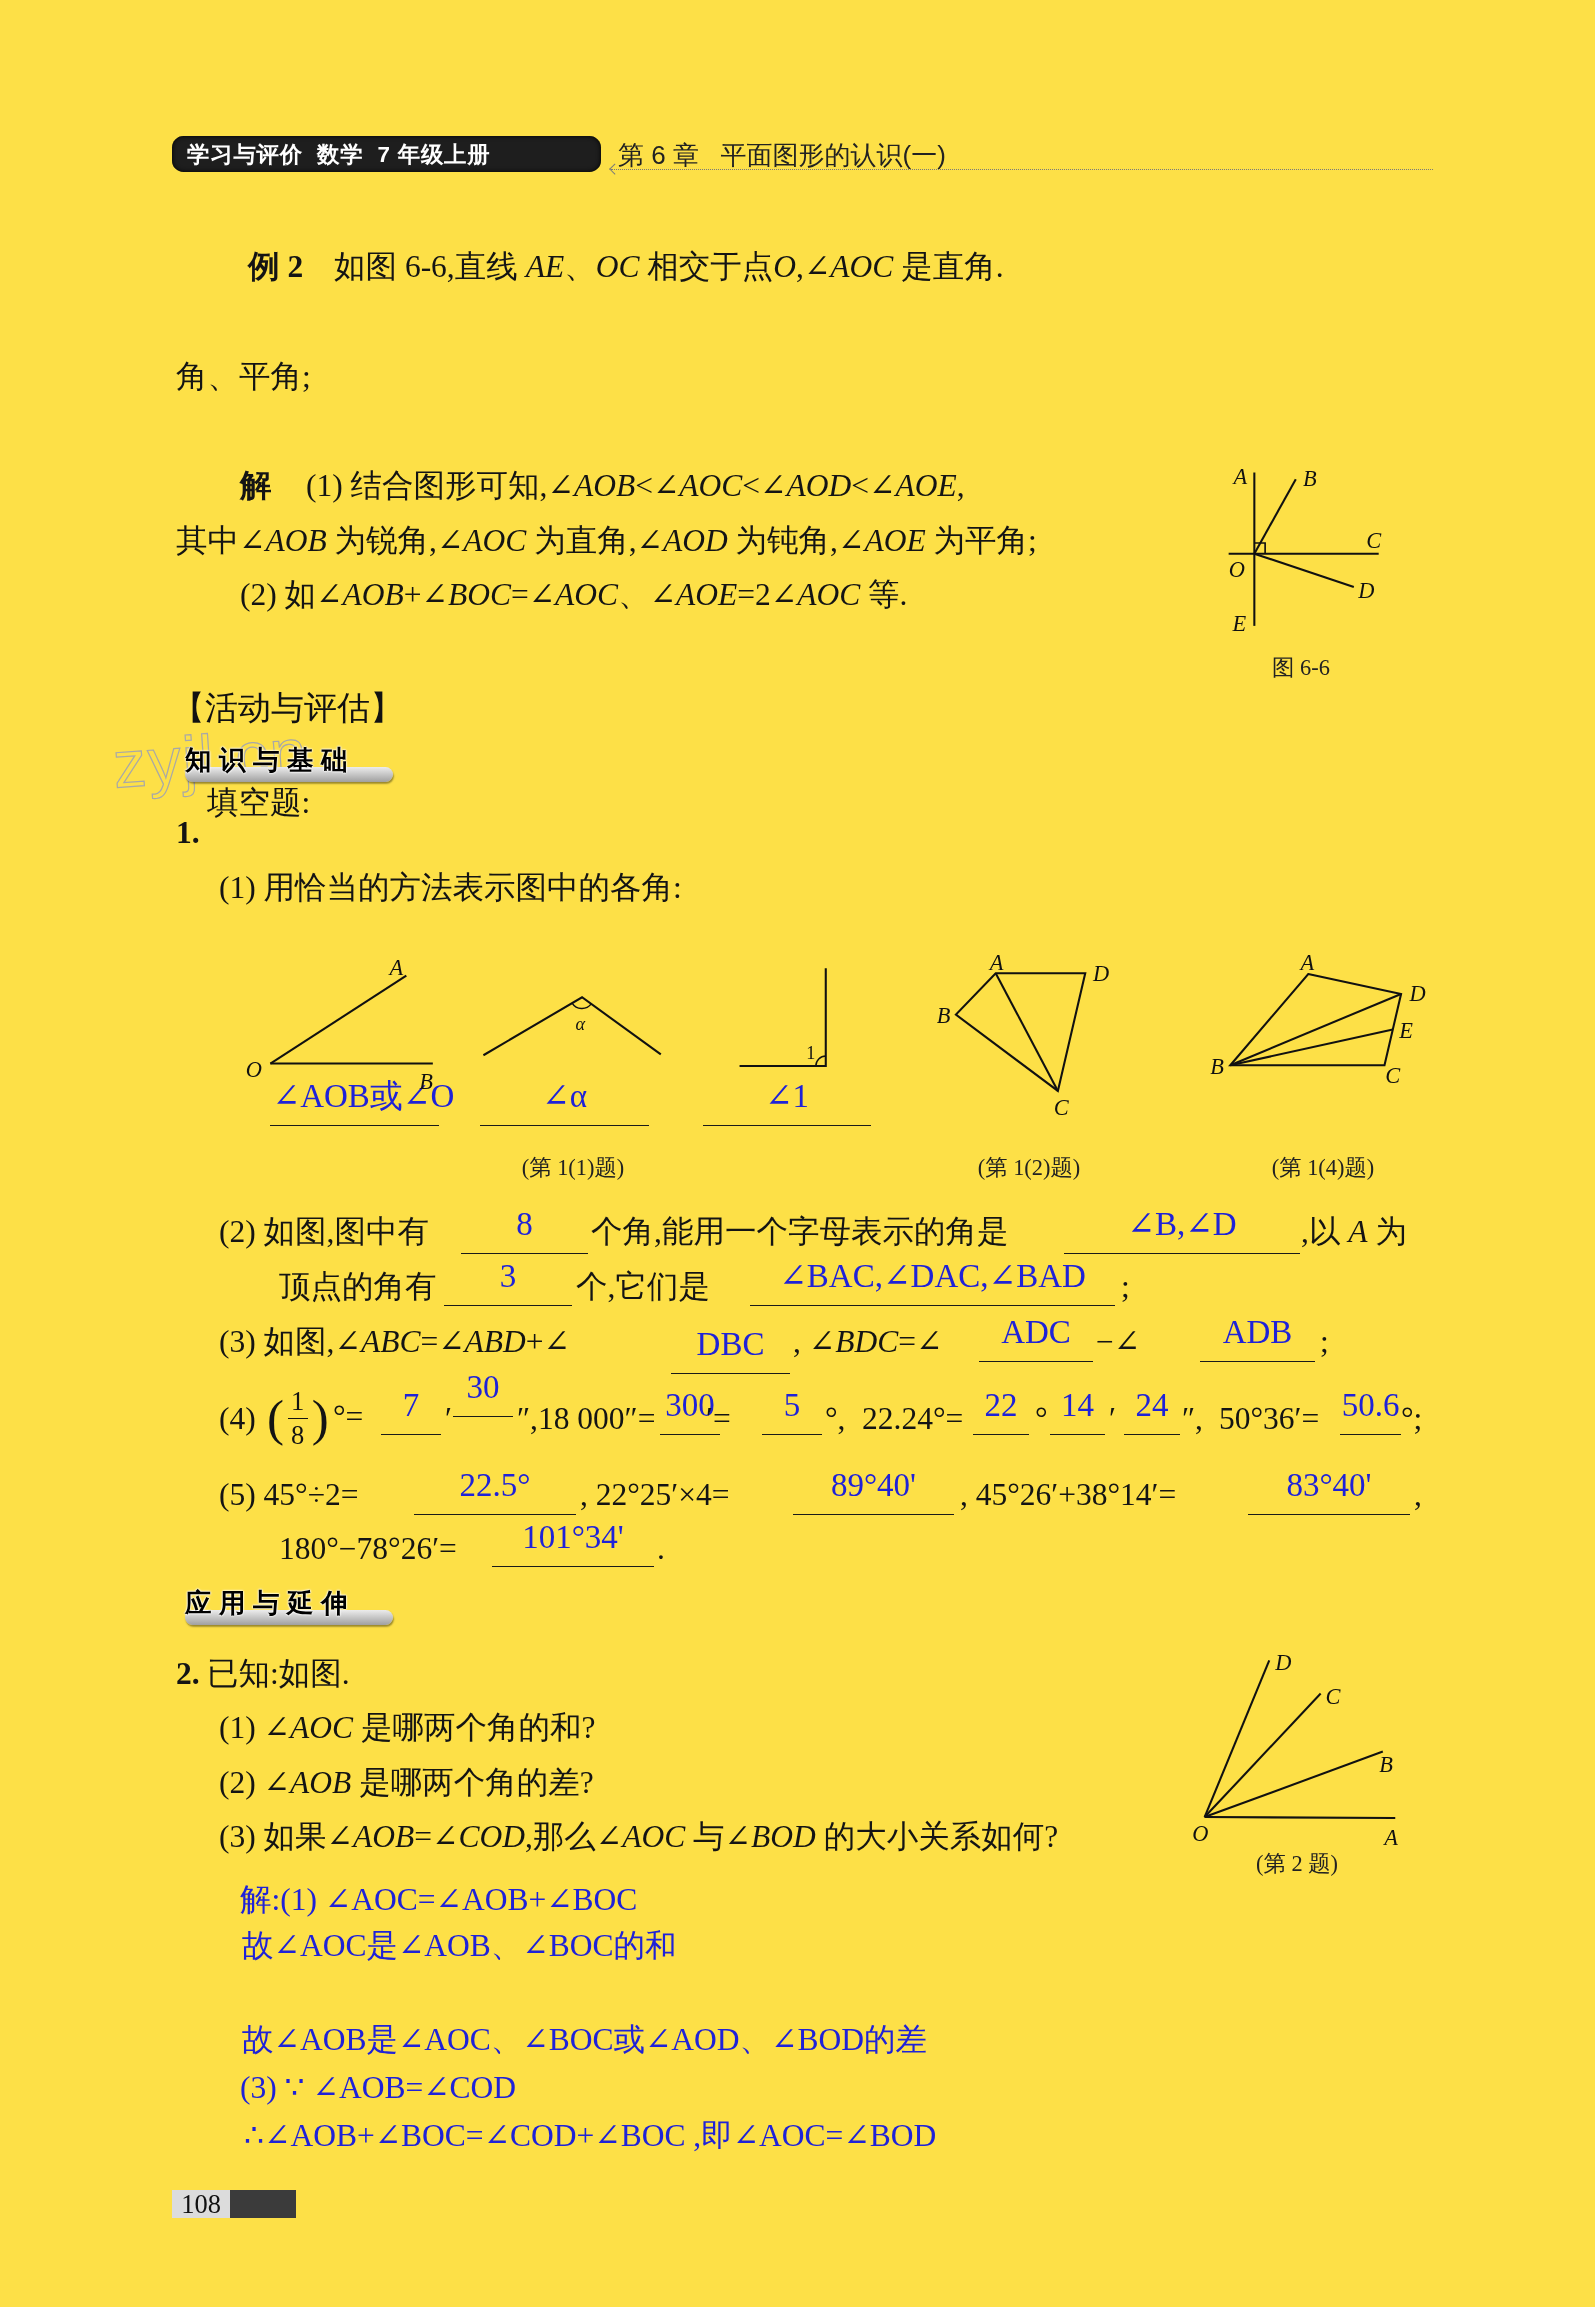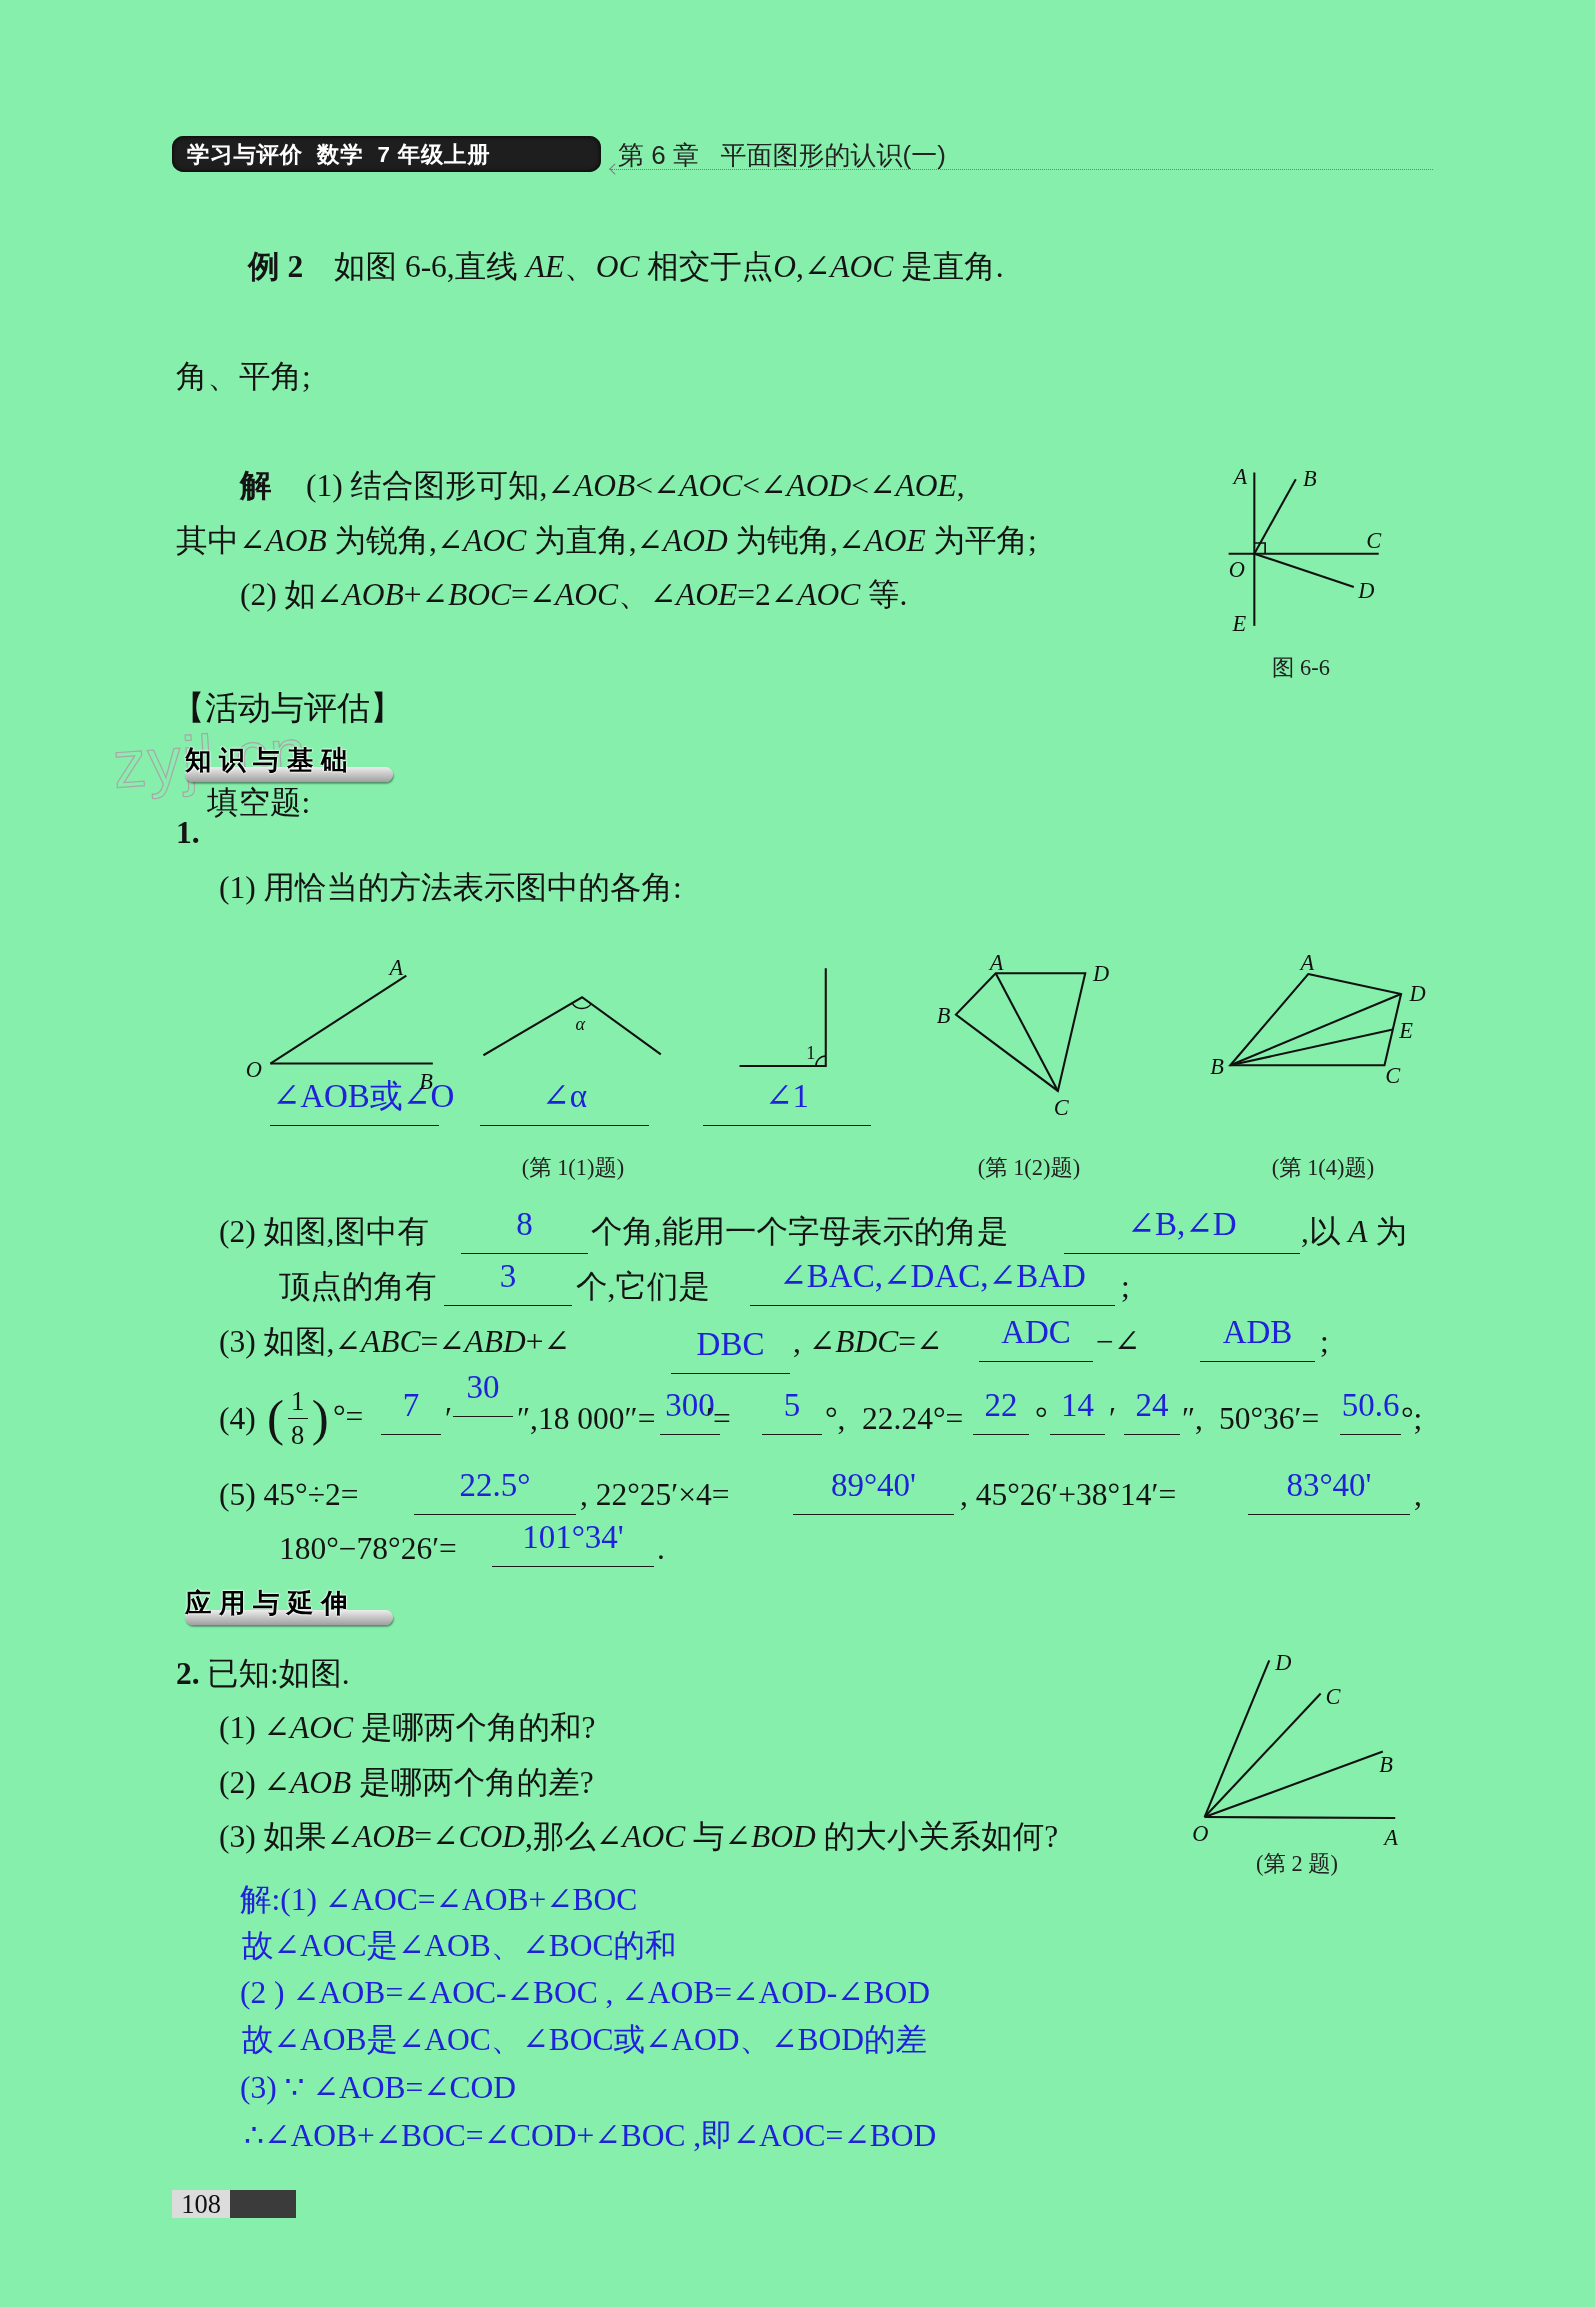--- a/index.html
+++ b/index.html
@@ -3,7 +3,7 @@
 <meta charset="utf-8">
 <style>
   html,body{margin:0;padding:0;background:#fff;}
-  #page{position:relative;width:1596px;height:2307px;background:#86efac;overflow:hidden;
+  #page{position:relative;width:1596px;height:2307px;background:#fde047;overflow:hidden;
         font-family:"Liberation Serif","DejaVu Serif",serif;color:#141414;}
   .t{position:absolute;white-space:pre;font-size:31.5px;line-height:31.5px;}
   .t i{font-style:italic;}

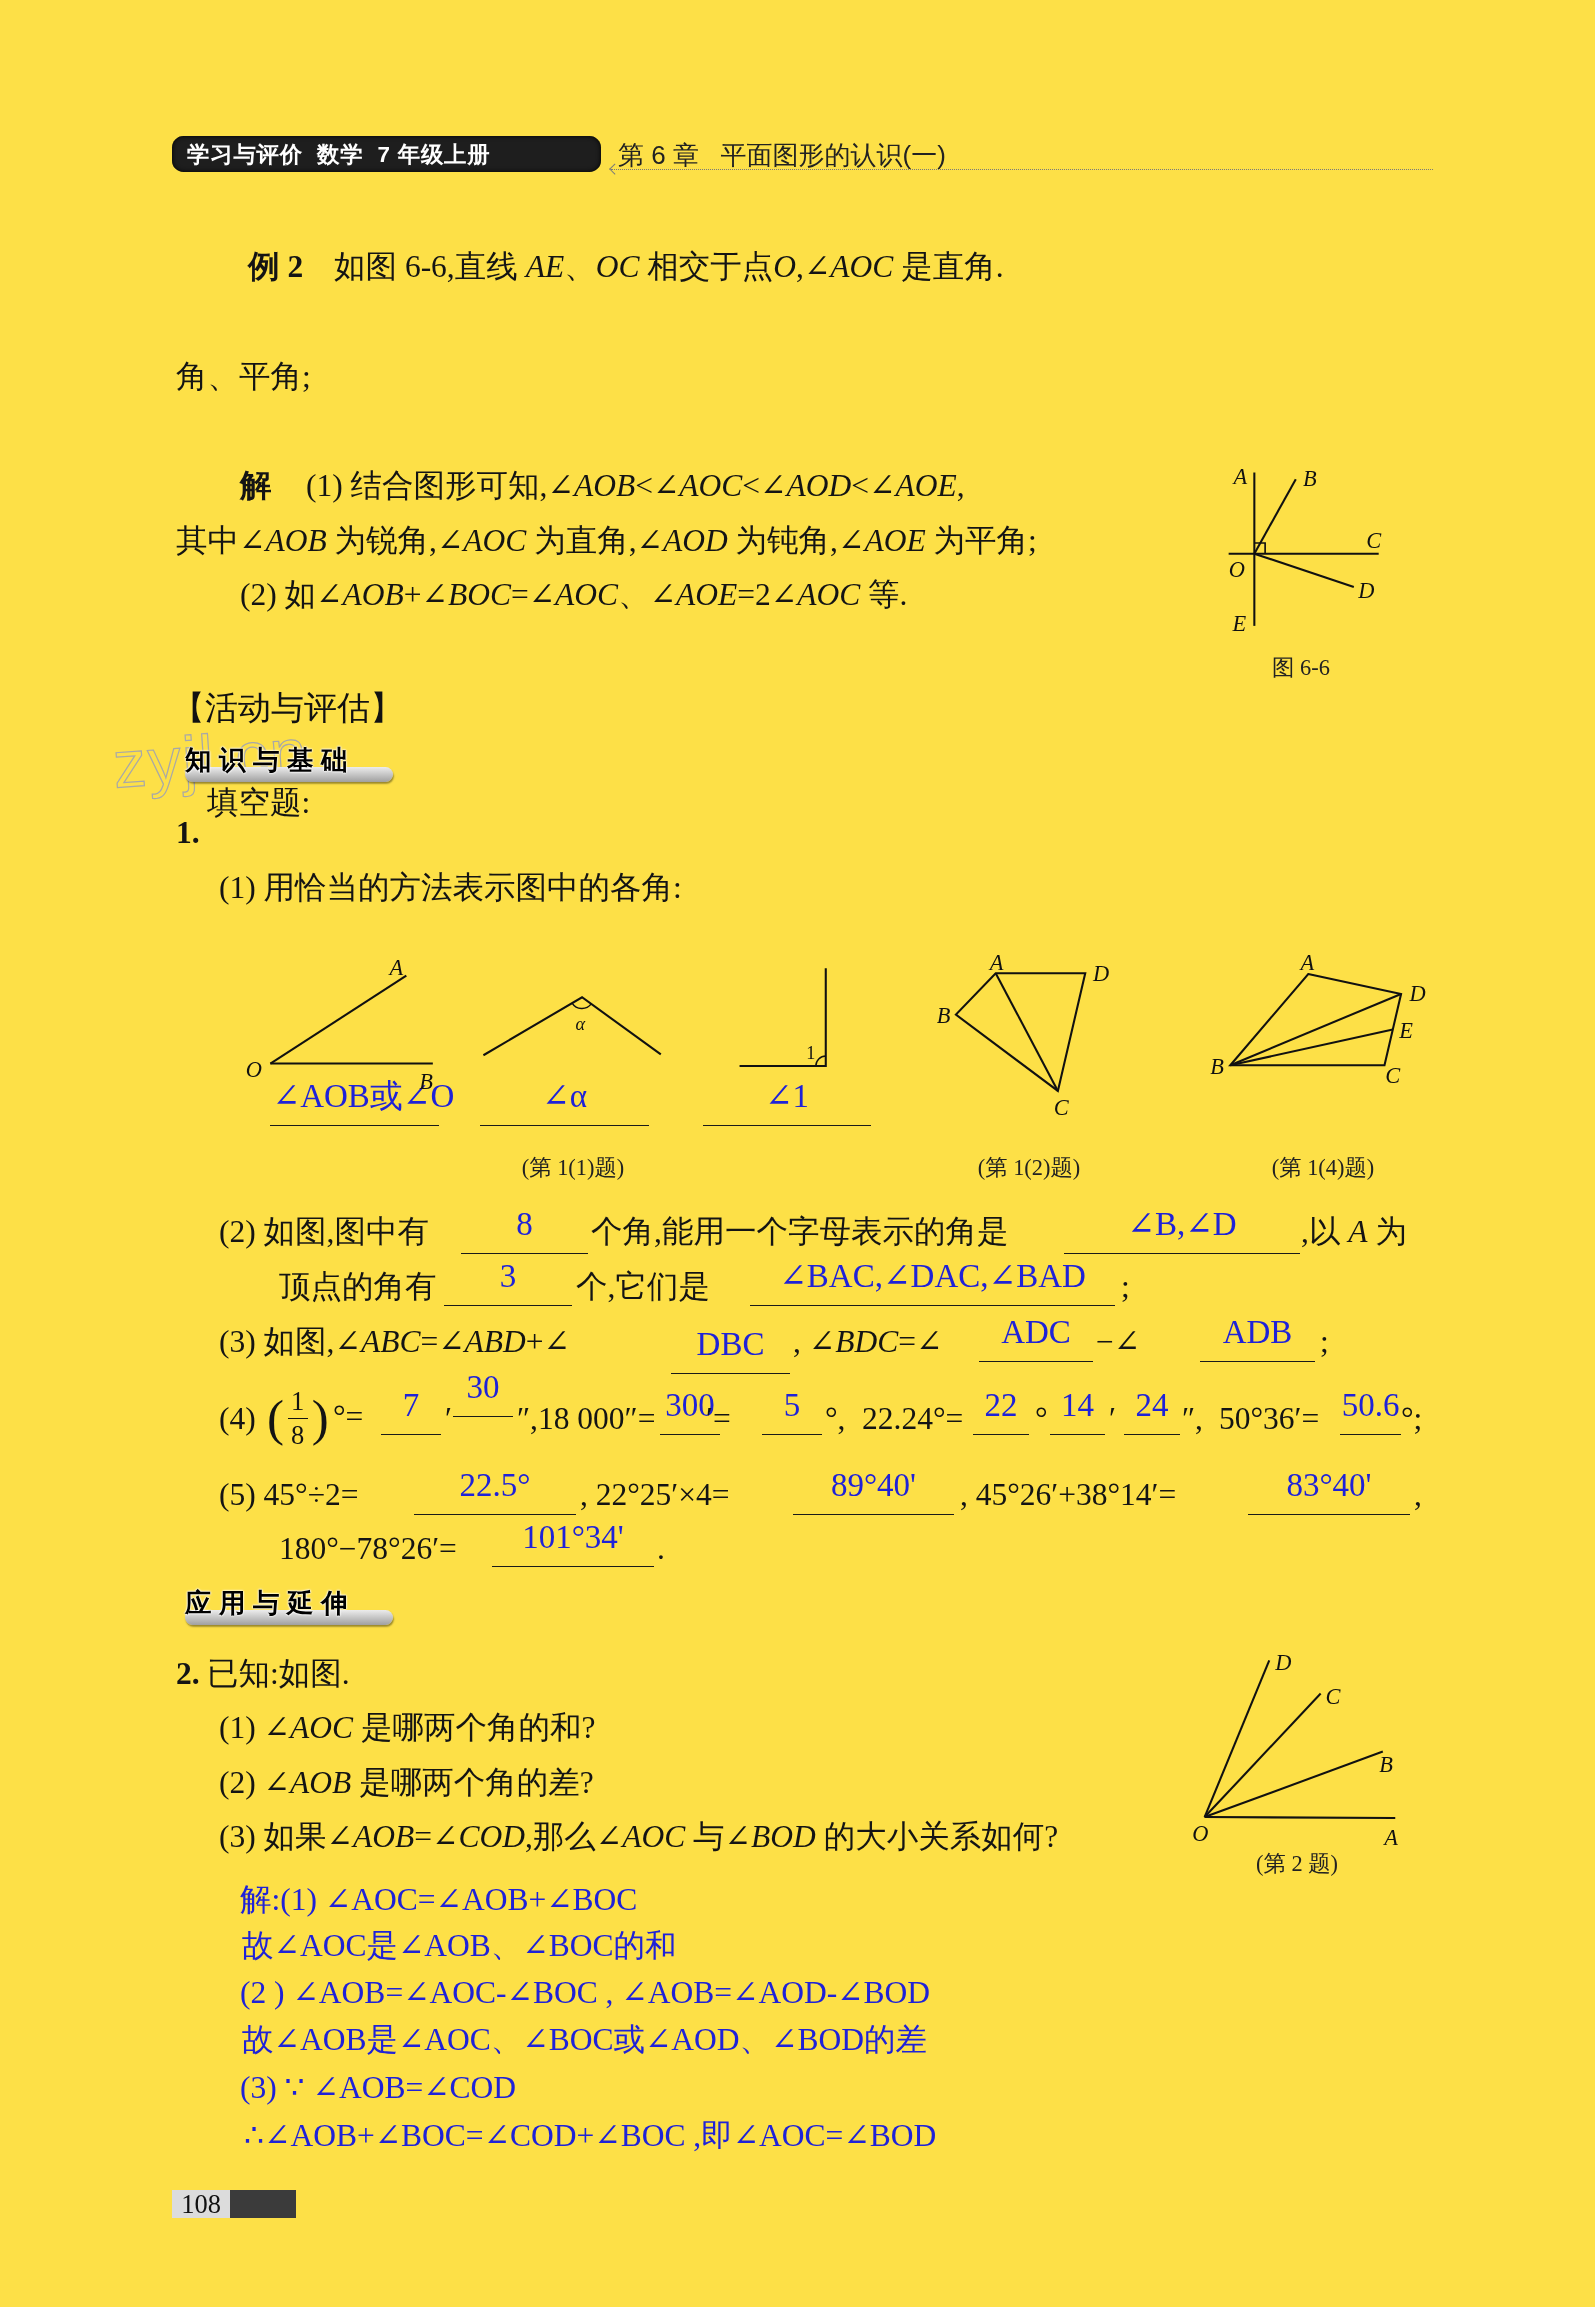--- a/index.html
+++ b/index.html
@@ -206,7 +206,6 @@
 
   <div class="blue" style="left:240px;top:1884px;">解:(1) ∠AOC=∠AOB+∠BOC</div>
   <div class="blue" style="left:242px;top:1930px;">故∠AOC是∠AOB、∠BOC的和</div>
-  <div class="blue" style="left:240px;top:1977px;">(2 ) ∠AOB=∠AOC-∠BOC , ∠AOB=∠AOD-∠BOD</div>
   <div class="blue" style="left:242px;top:2024px;">故∠AOB是∠AOC、∠BOC或∠AOD、∠BOD的差</div>
   <div class="blue" style="left:240px;top:2072px;">(3) ∵ ∠AOB=∠COD</div>
   <div class="blue" style="left:244px;top:2120px;">∴∠AOB+∠BOC=∠COD+∠BOC ,即∠AOC=∠BOD</div>

